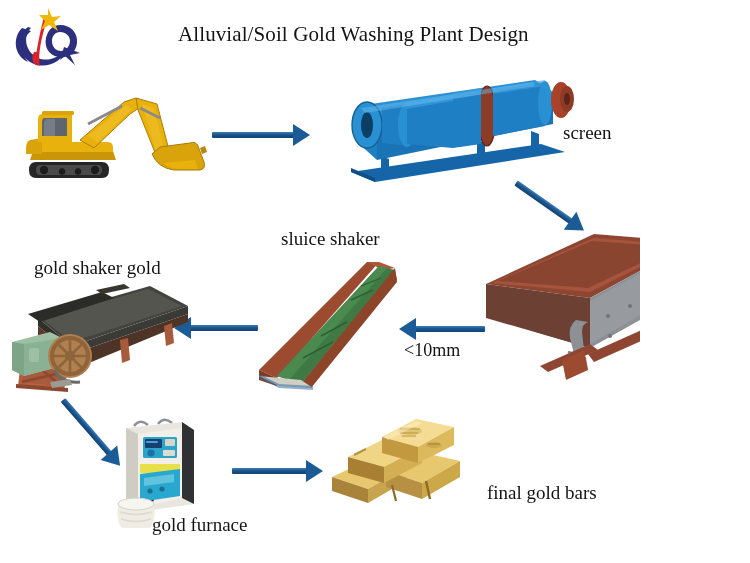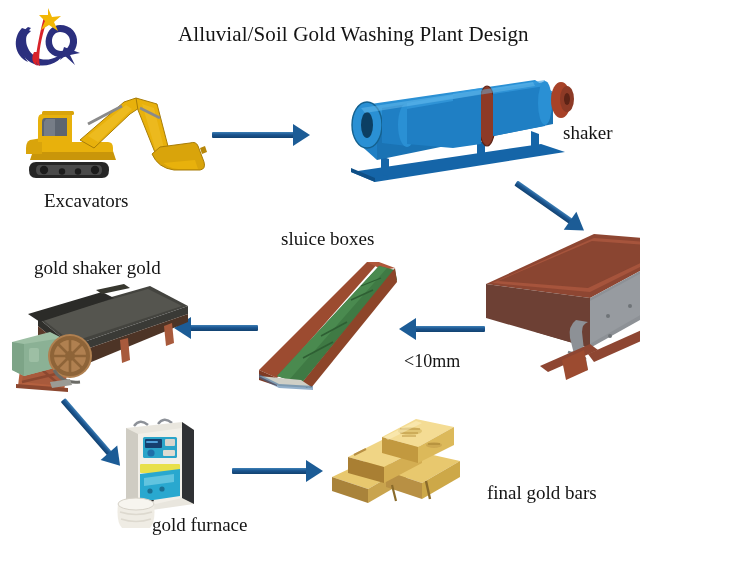--- a/index.html
+++ b/index.html
@@ -179,7 +179,7 @@
     </svg>
   </div>
 
-  <div class="lbl" style="left:563px;top:122px;font-size:19px;">shaker</div>
+  <div class="lbl" style="left:563px;top:122px;font-size:19px;">screen</div>
 
   <div class="arrow" style="left:516px;top:172px;width:84px;height:22px;transform:rotate(35deg);">
     <div class="shaft" style="width:70px;"></div>

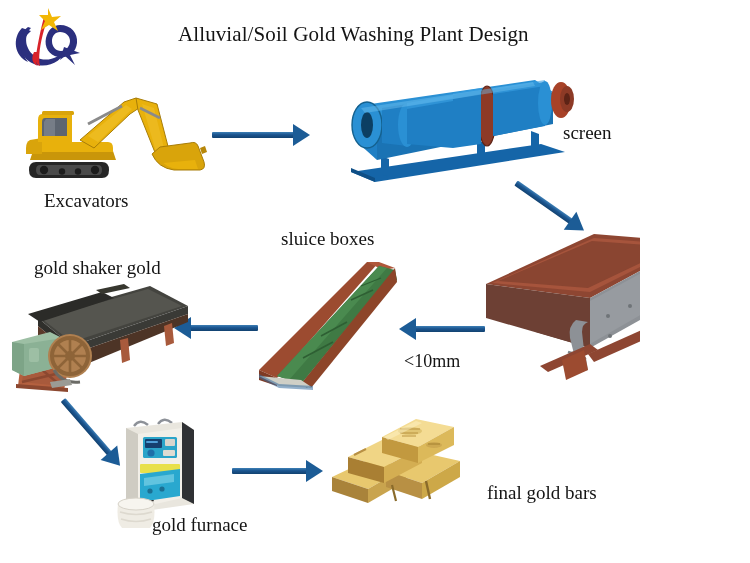--- a/index.html
+++ b/index.html
@@ -133,7 +133,6 @@
     </svg>
   </div>
 
-  <div class="lbl" style="left:44px;top:190px;font-size:19px;">Excavators</div>
 
   <div class="arrow" style="left:212px;top:124px;width:98px;height:22px;">
     <div class="shaft" style="width:84px;"></div>

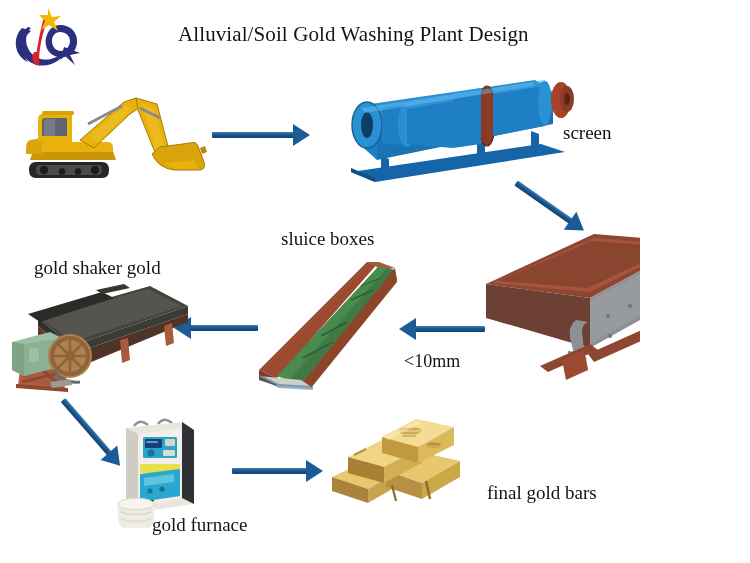--- a/index.html
+++ b/index.html
@@ -256,7 +256,7 @@
     </svg>
   </div>
 
-  <div class="lbl" style="left:281px;top:228px;font-size:19px;">sluice boxes</div>
+  <div class="lbl" style="left:281px;top:228px;font-size:19px;">sluice shaker</div>
 
   <div class="arrow left" style="left:174px;top:317px;width:84px;height:22px;">
     <div class="shaft" style="width:70px;"></div>

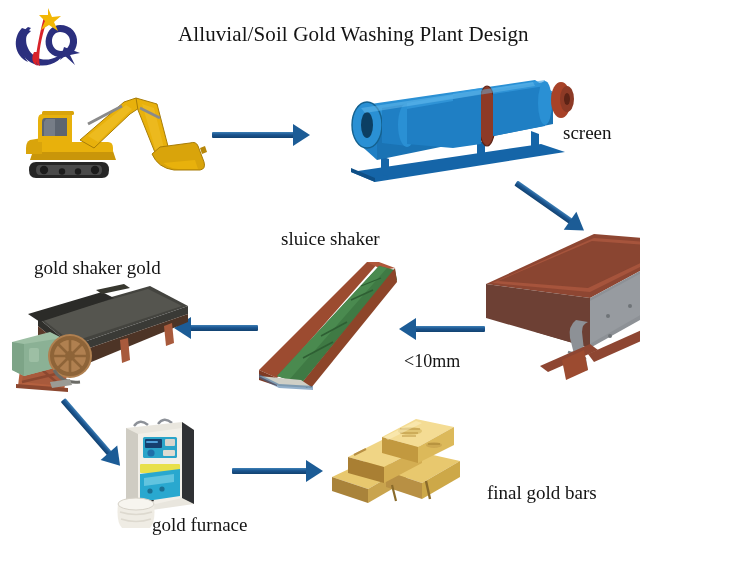--- a/index.html
+++ b/index.html
@@ -230,7 +230,7 @@
     <div class="shaft" style="width:72px;"></div>
     <div class="head"></div>
   </div>
-  <div class="lbl" style="left:404px;top:340px;font-size:18px;margin-top:11px;">&lt;10mm</div>
+  <div class="lbl" style="left:404px;top:340px;font-size:18px;">&lt;10mm</div>
 
   <div id="sluice">
     <svg width="165" height="130" viewBox="0 0 165 130">

